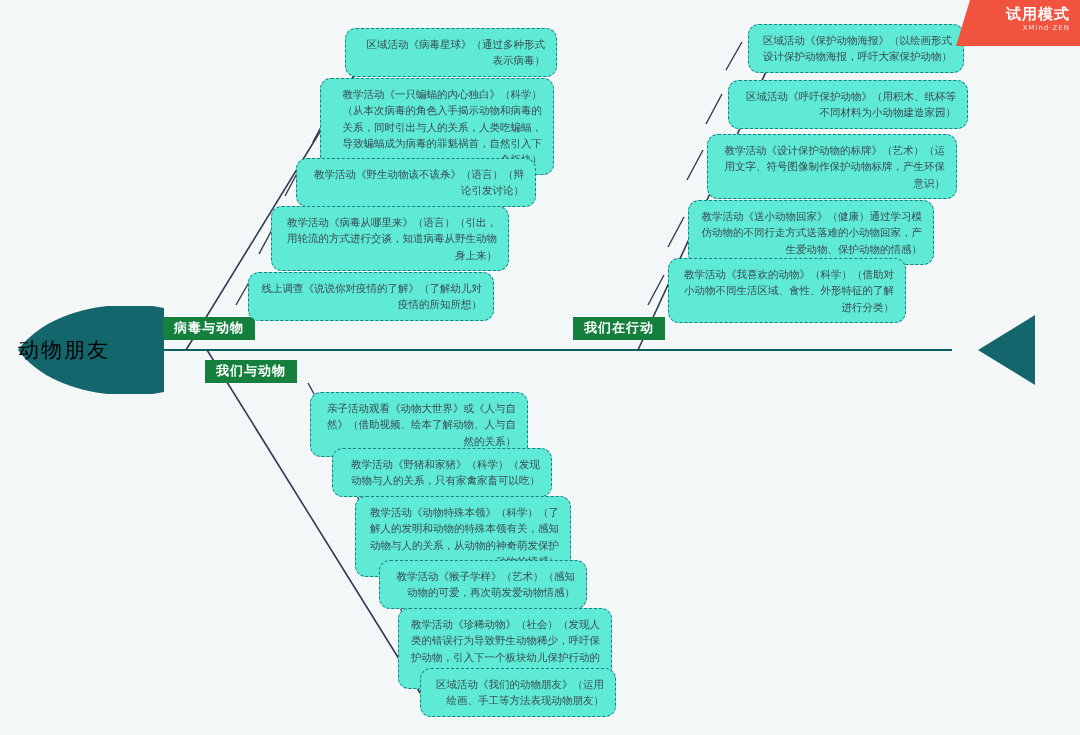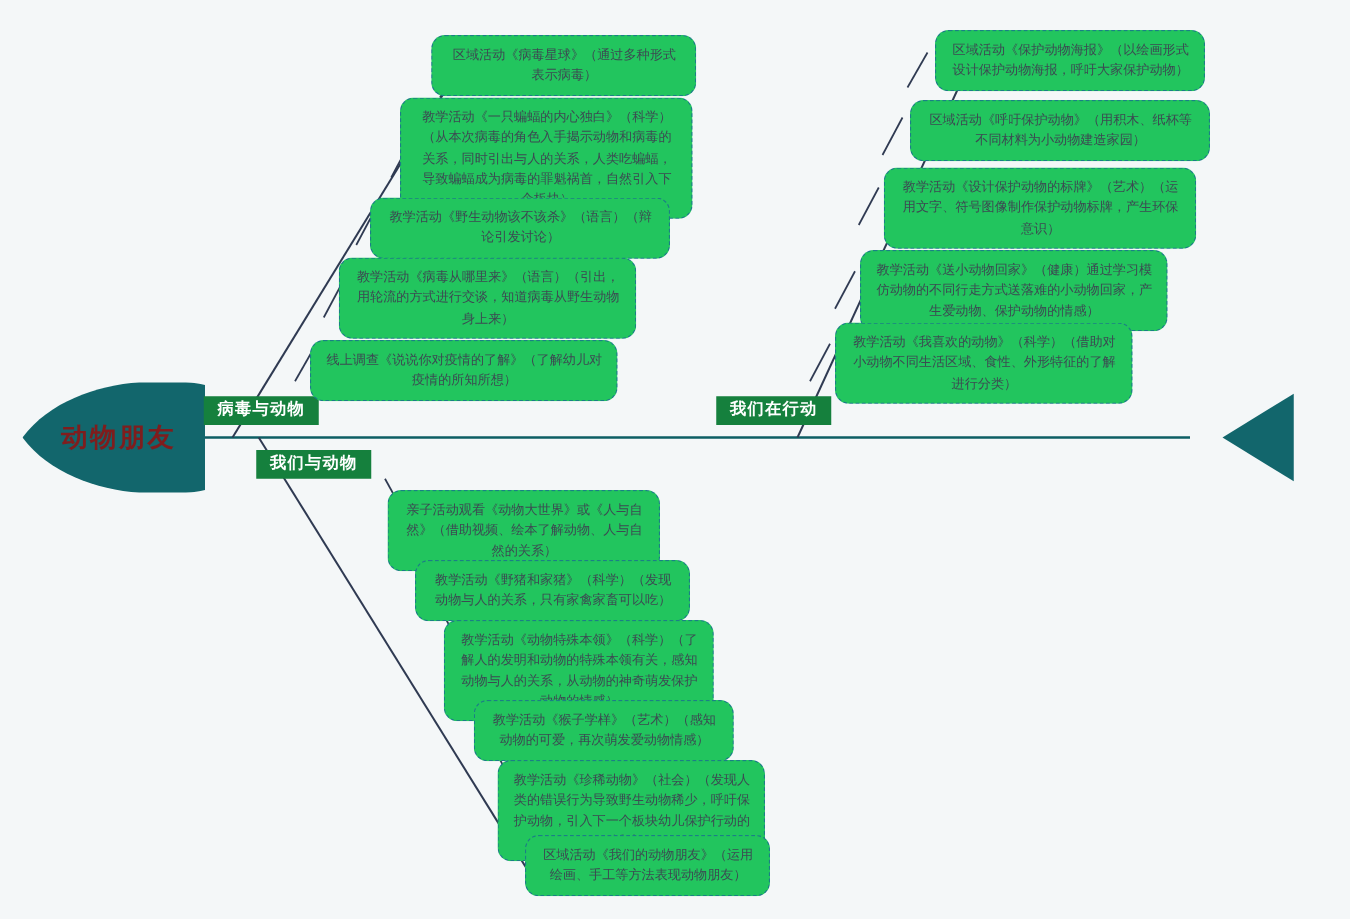--- a/index.html
+++ b/index.html
@@ -191,6 +191,10 @@
 
   <div class="topic" style="left:668px; top:258px; width:238px;">教学活动《我喜欢的动物》（科学）（借助对小动物不同生活区域、食性、外形特征的了解进行分类）</div>
 
+  <div class="trial">
+    <div class="trial-title">试用模式</div>
+    <div class="trial-sub">XMind·ZEN</div>
+  </div>
 
 </div>
 

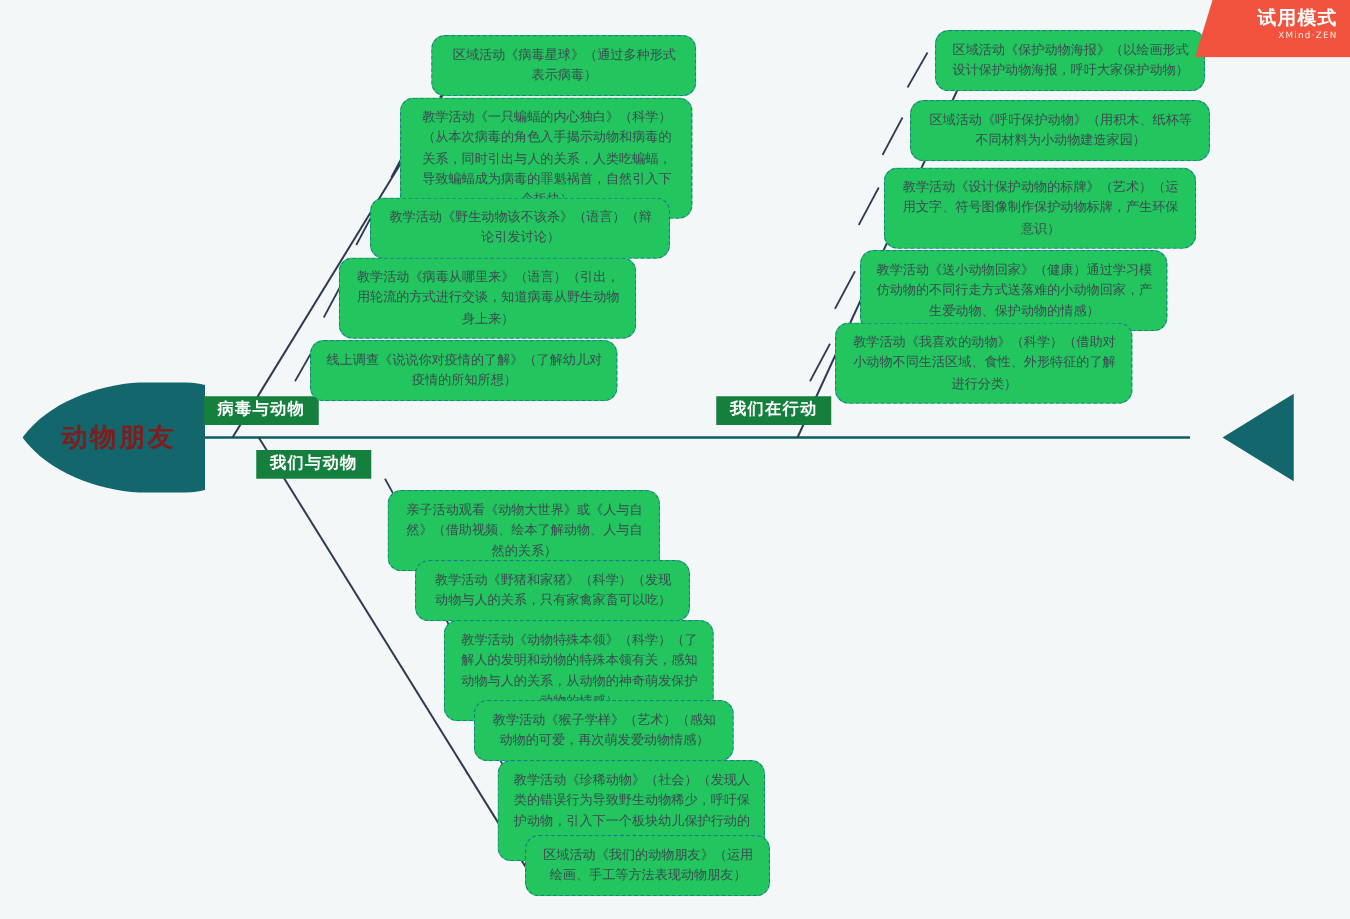--- a/index.html
+++ b/index.html
@@ -76,14 +76,14 @@
   .topic {
     position: absolute;
     box-sizing: border-box;
-    background: #22c55e;
+    background: #5eead4;
     border: 1.5px dashed #1b7f86;
     border-radius: 11px;
     color: #3c4a52;
     font-size: 10.5px;
     line-height: 1.55;
     padding: 7px 11px 7px 12px;
-    text-align: center;
+    text-align: right;
   }
 
   

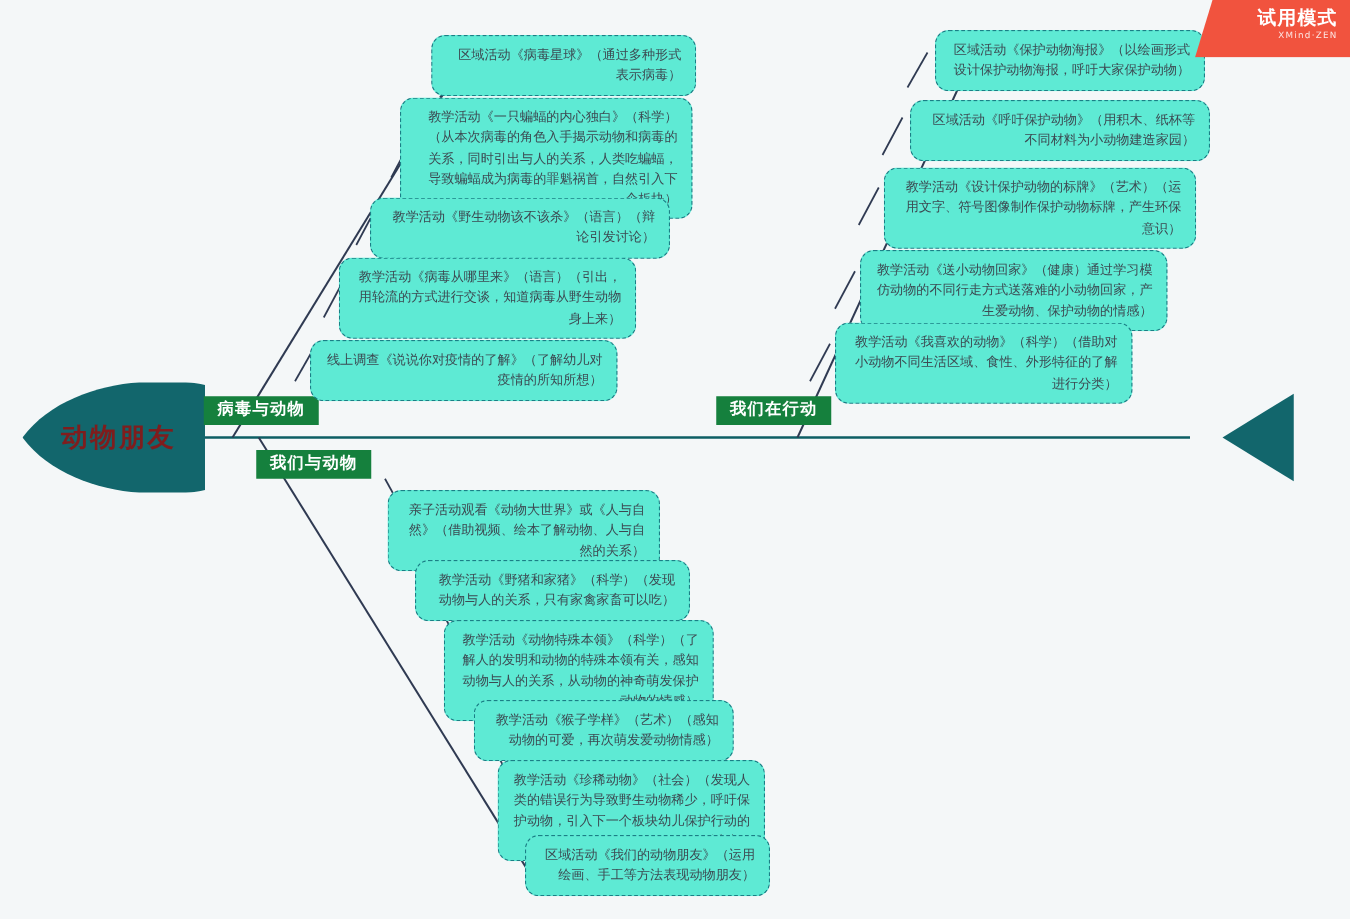--- a/index.html
+++ b/index.html
@@ -48,10 +48,9 @@
     left: 0; right: 6px;
     top: 50%;
     transform: translateY(-50%);
-    text-align: center;
-    color: #7f1d1d;
+    color: #000000;
     font-size: 21px;
-    font-weight: bold;
+    font-weight: normal;
     letter-spacing: 2px;
     line-height: 1;
   }

